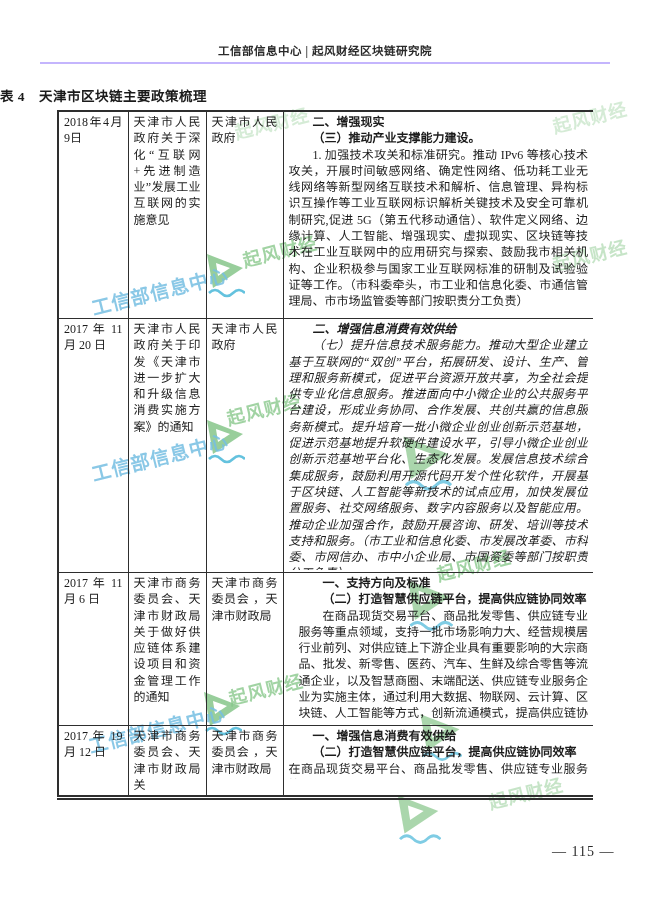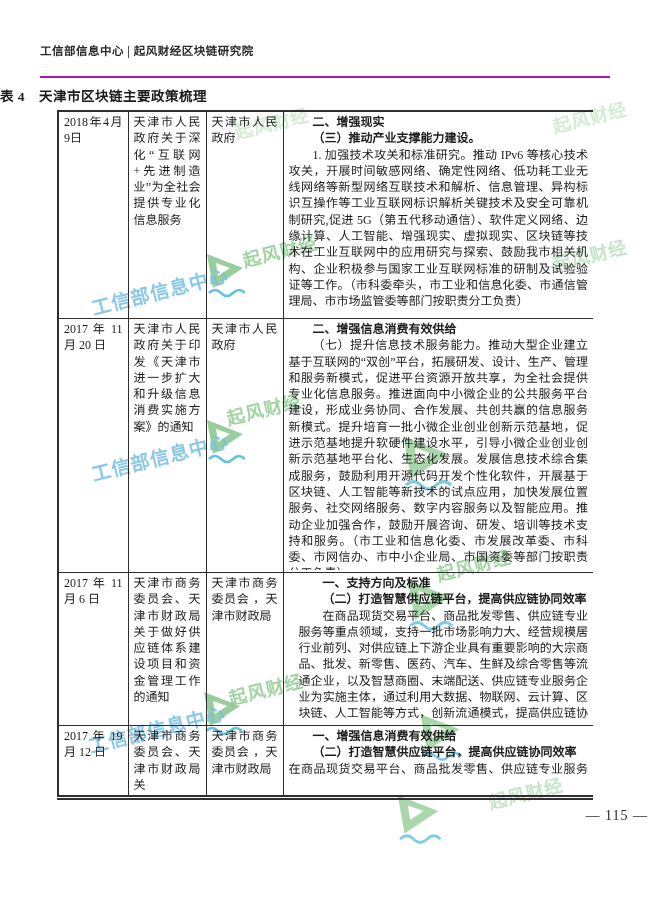--- a/index.html
+++ b/index.html
@@ -14,11 +14,11 @@
   
   .doc-header{
     position:absolute;left:40px;right:40px;top:42px;
-    text-align:left;
+    text-align:center;
     font-size:11.5px;font-weight:700;letter-spacing:.5px;
     color:#2a2a2a;
-    padding-bottom:18px;
-    border-bottom:2px solid #a21caf;
+    padding-bottom:4px;
+    border-bottom:2px solid #c4b5fd;
   }
   
   .table-title{

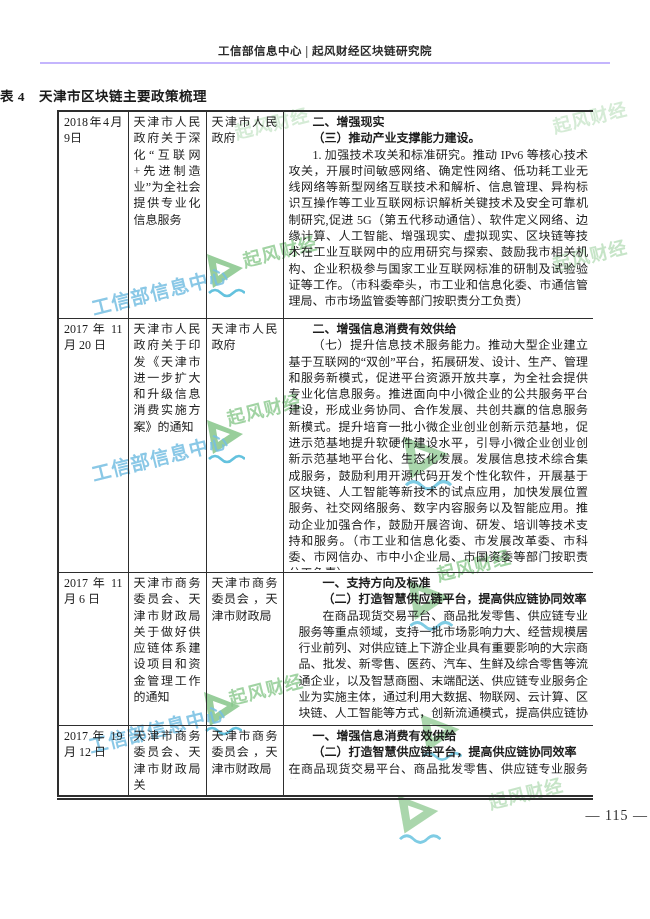--- a/index.html
+++ b/index.html
@@ -165,7 +165,7 @@
 
       <tr style="height:207px;">
         <td class="c-date">2018年4月 9日</td>
-        <td class="c-doc">天津市人民政府关于深化“互联网+先进制造业”为全社会提供专业化信息服务</td>
+        <td class="c-doc">天津市人民政府关于深化“互联网+先进制造业”发展工业互联网的实施意见</td>
         <td class="c-org">天津市人民政府</td>
         <td class="c-main">
           <div class="clip" style="height:202px;">

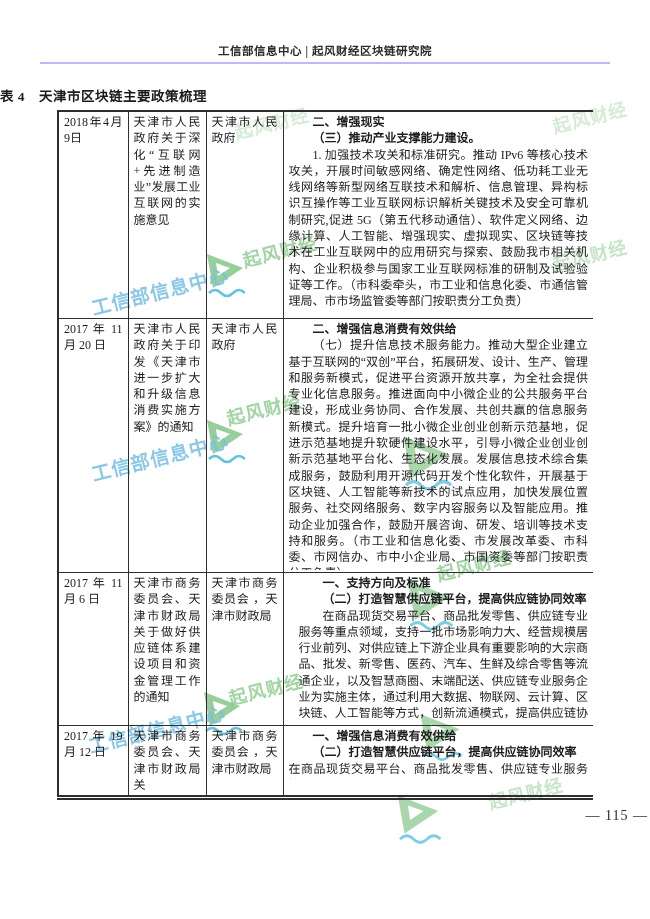--- a/index.html
+++ b/index.html
@@ -181,7 +181,7 @@
         <td class="c-doc">天津市人民政府关于印发《天津市进一步扩大和升级信息消费实施方案》的通知</td>
         <td class="c-org">天津市人民政府</td>
         <td class="c-main">
-          <div class="clip" style="height:249px;">
+          <div class="clip" style="height:249px;font-style:italic;">
             <p class="indent hd">二、增强信息消费有效供给</p>
             <p class="indent">（七）提升信息技术服务能力。推动大型企业建立基于互联网的“双创”平台，拓展研发、设计、生产、管理和服务新模式，促进平台资源开放共享，为全社会提供专业化信息服务。推进面向中小微企业的公共服务平台建设，形成业务协同、合作发展、共创共赢的信息服务新模式。提升培育一批小微企业创业创新示范基地，促进示范基地提升软硬件建设水平，引导小微企业创业创新示范基地平台化、生态化发展。发展信息技术综合集成服务，鼓励利用开源代码开发个性化软件，开展基于区块链、人工智能等新技术的试点应用，加快发展位置服务、社交网络服务、数字内容服务以及智能应用。推动企业加强合作，鼓励开展咨询、研发、培训等技术支持和服务。（市工业和信息化委、市发展改革委、市科委、市网信办、市中小企业局、市国资委等部门按职责分工负责）</p>
           </div>

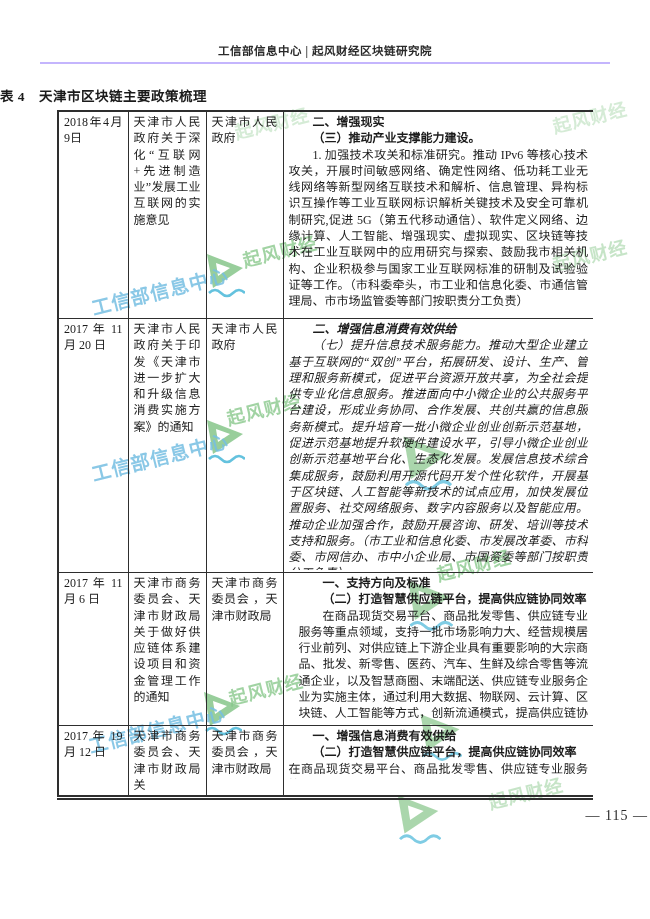--- a/index.html
+++ b/index.html
@@ -64,8 +64,8 @@
   }
   
   .page-num{
-    position:absolute;left:552px;top:808px;width:96px;
-    font-size:14px;letter-spacing:1px;text-align:right;
+    position:absolute;left:552px;top:844px;width:96px;
+    font-size:14px;letter-spacing:1px;text-align:left;
     color:#2a2a2a;z-index:2;
   }
   

